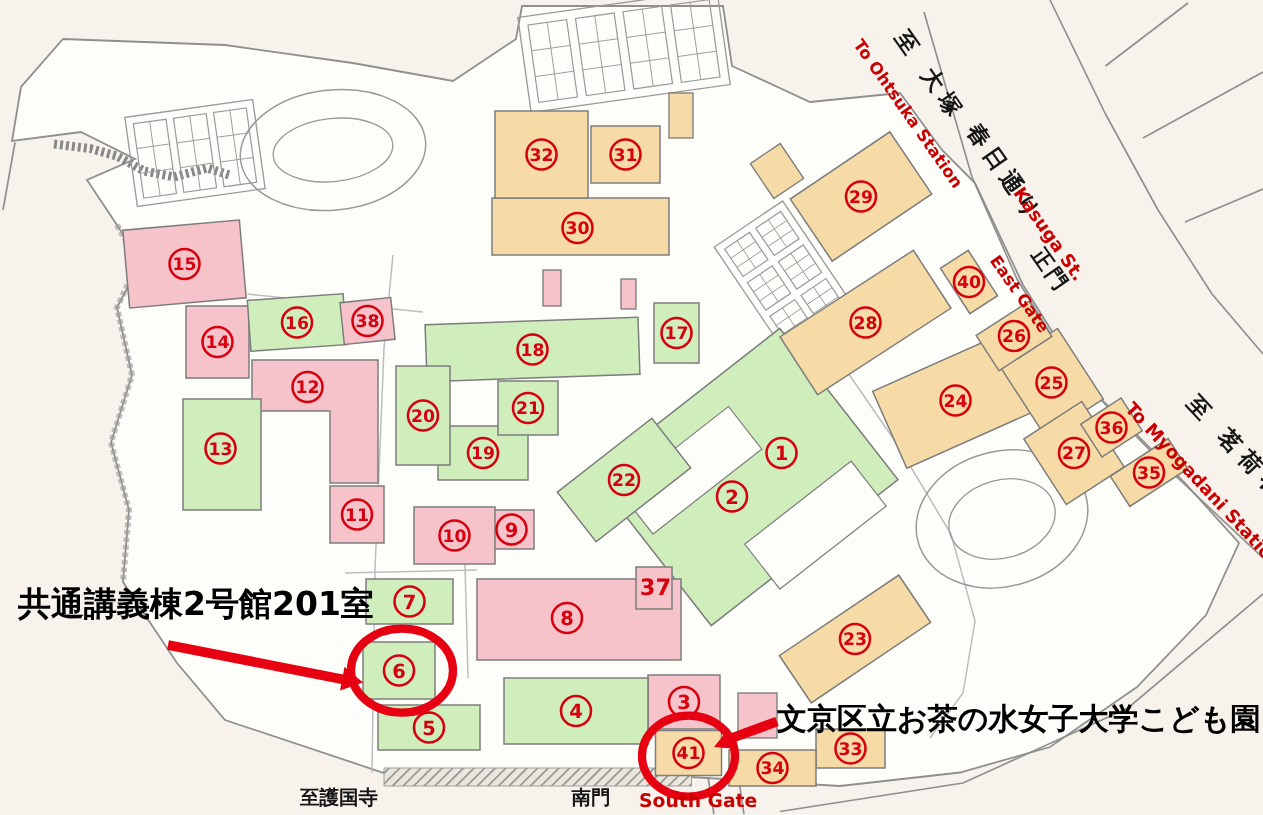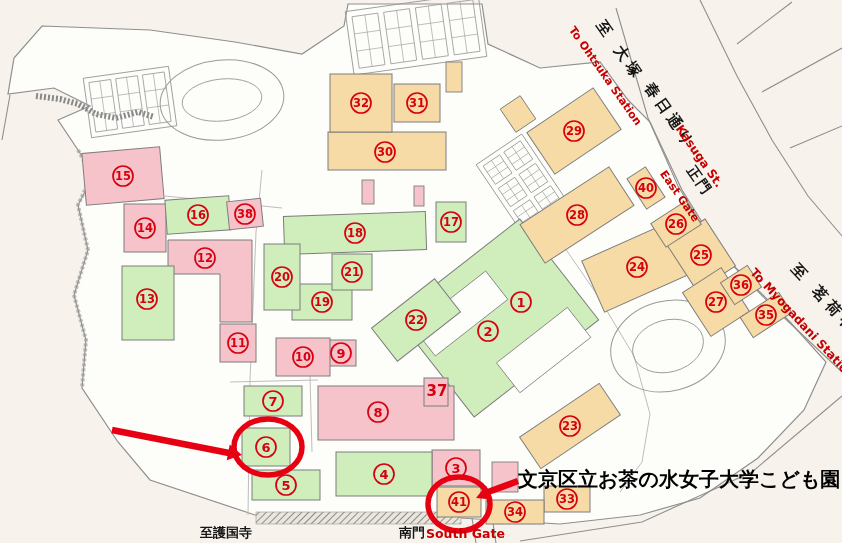--- a/index.html
+++ b/index.html
@@ -348,6 +348,7 @@
   <div class="lbl jp" style="left:381px;top:526px;font-size:13px;margin-left:18px;">南門</div>
   <div class="lbl en" style="left:414px;top:527px;font-size:12.5px;margin-left:12px;">South Gate</div>
 
+  <div class="lbl ann" style="left:12px;top:392px;font-size:22px;">共通講義棟2号館201室</div>
   <div class="lbl ann" style="left:518px;top:468px;font-size:20px;">文京区立お茶の水女子大学こども園</div>
 </div>
 

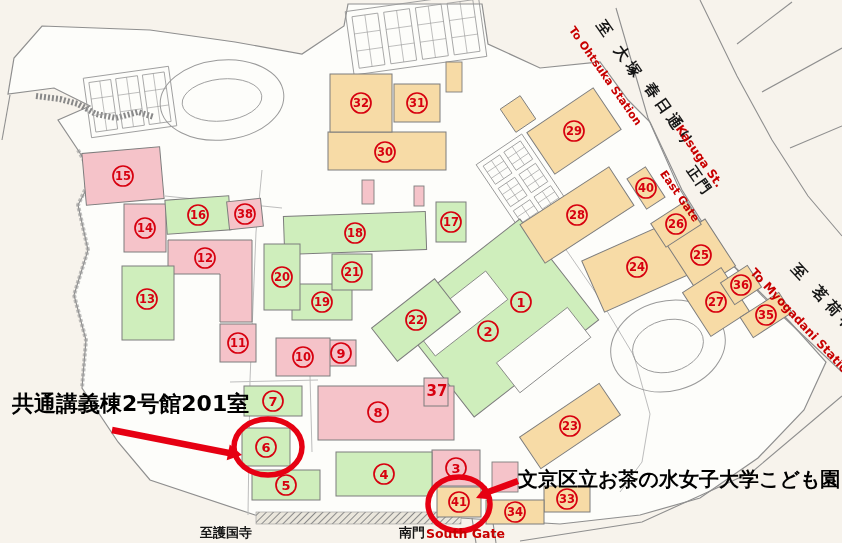--- a/index.html
+++ b/index.html
@@ -345,7 +345,7 @@
   <div class="lbl en" style="left:752px;top:264px;transform:rotate(47deg);font-size:12px;">To Myogadani Station</div>
 
   <div class="lbl jp" style="left:200px;top:526px;font-size:13px;text-align:right;">至護国寺</div>
-  <div class="lbl jp" style="left:381px;top:526px;font-size:13px;margin-left:18px;">南門</div>
+  <div class="lbl jp" style="left:381px;top:526px;font-size:13px;">南門</div>
   <div class="lbl en" style="left:414px;top:527px;font-size:12.5px;margin-left:12px;">South Gate</div>
 
   <div class="lbl ann" style="left:12px;top:392px;font-size:22px;">共通講義棟2号館201室</div>

